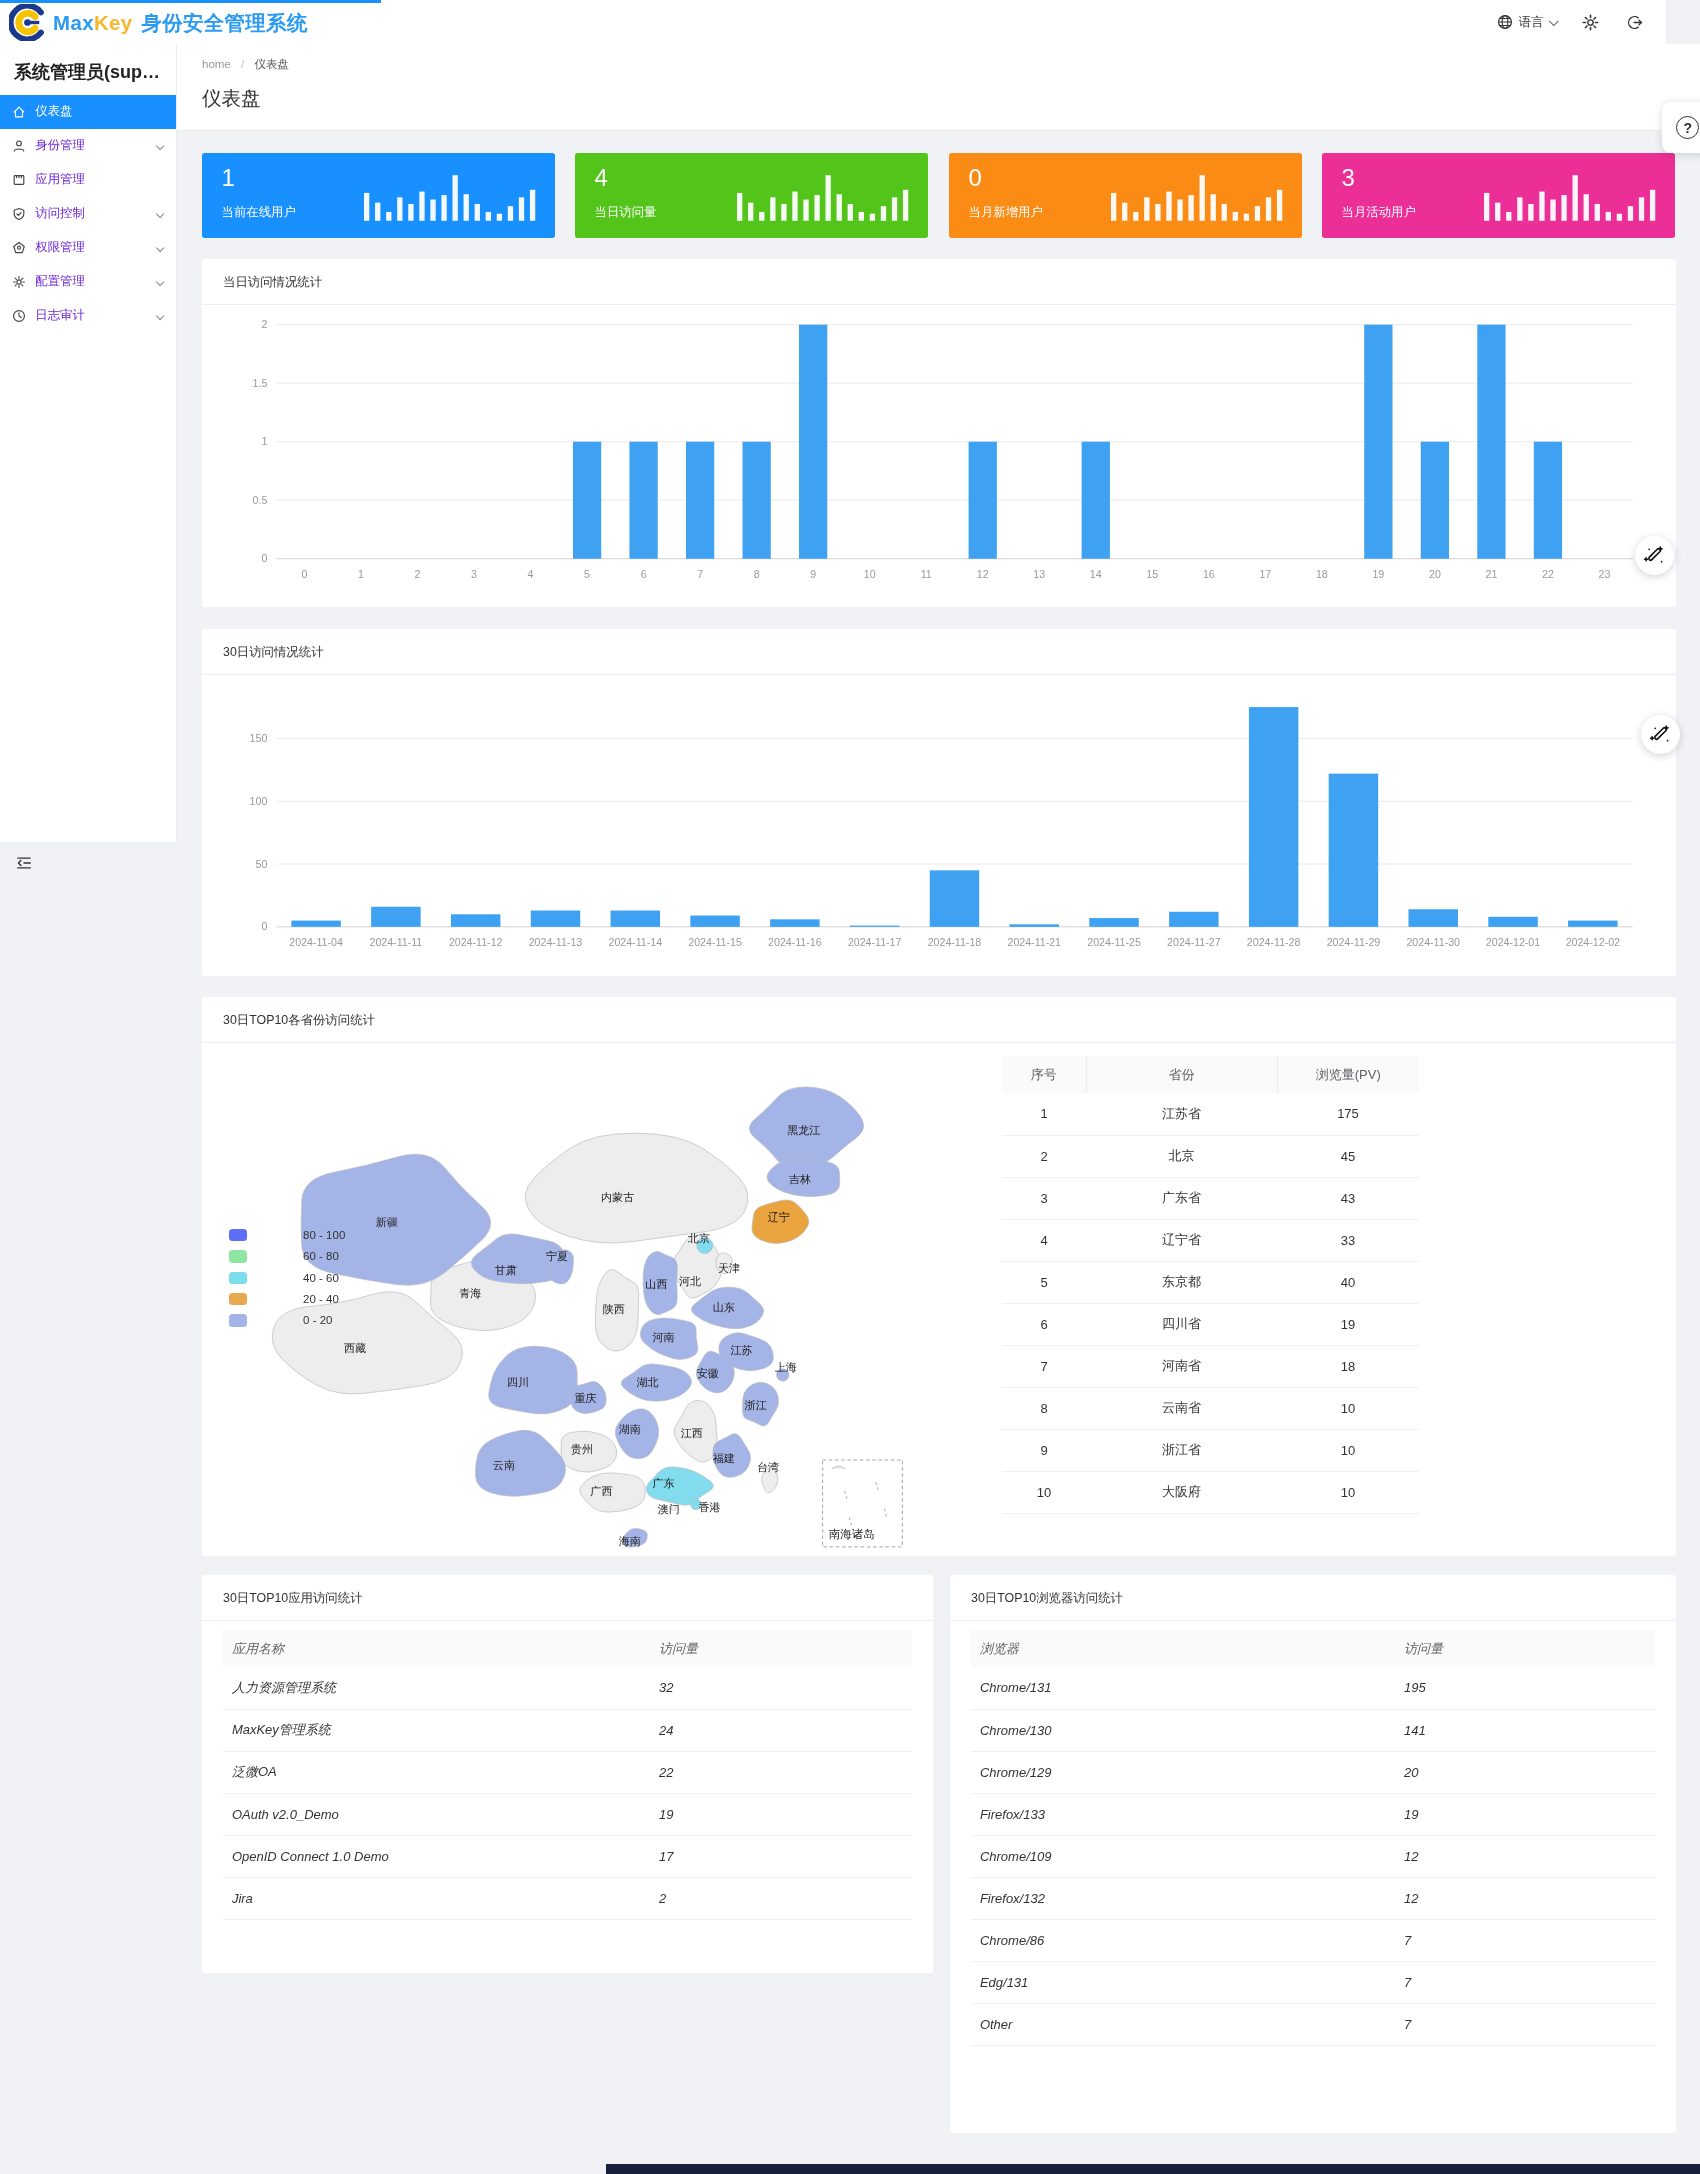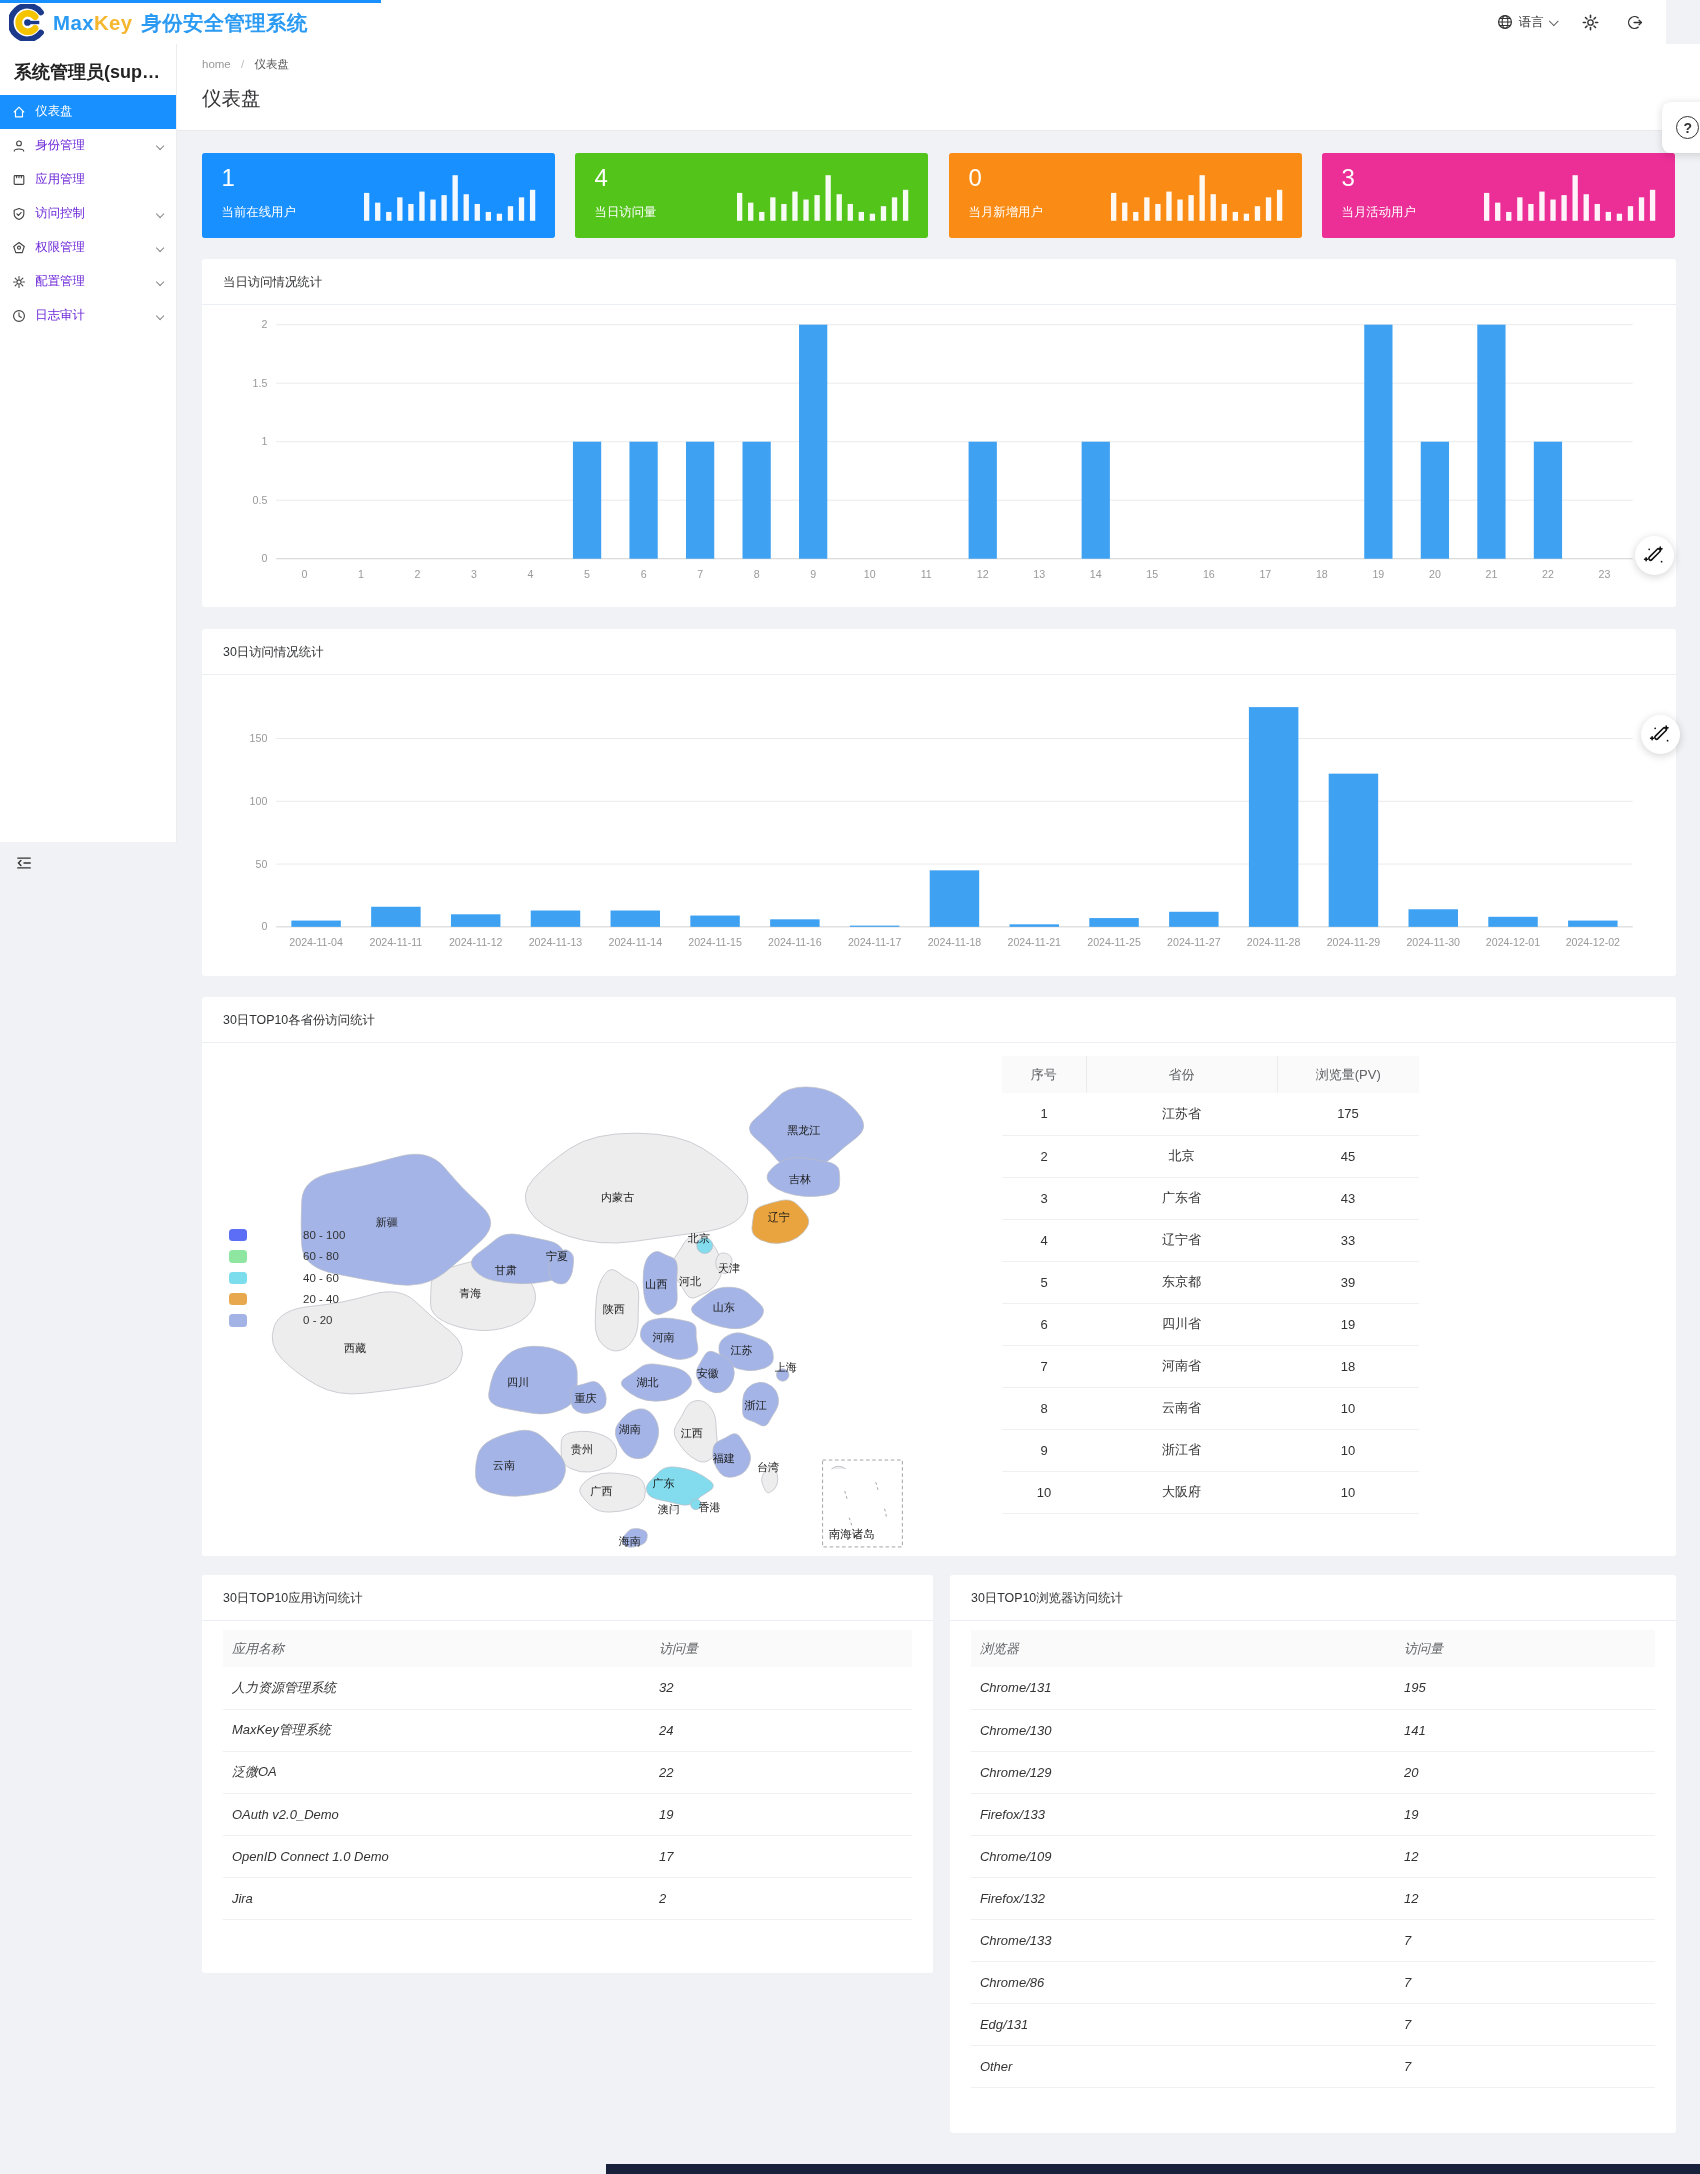--- a/index.html
+++ b/index.html
@@ -569,7 +569,7 @@
           <tr>
             <td>5</td>
             <td>东京都</td>
-            <td>39</td>
+            <td>40</td>
           </tr>
           <tr>
             <td>6</td>

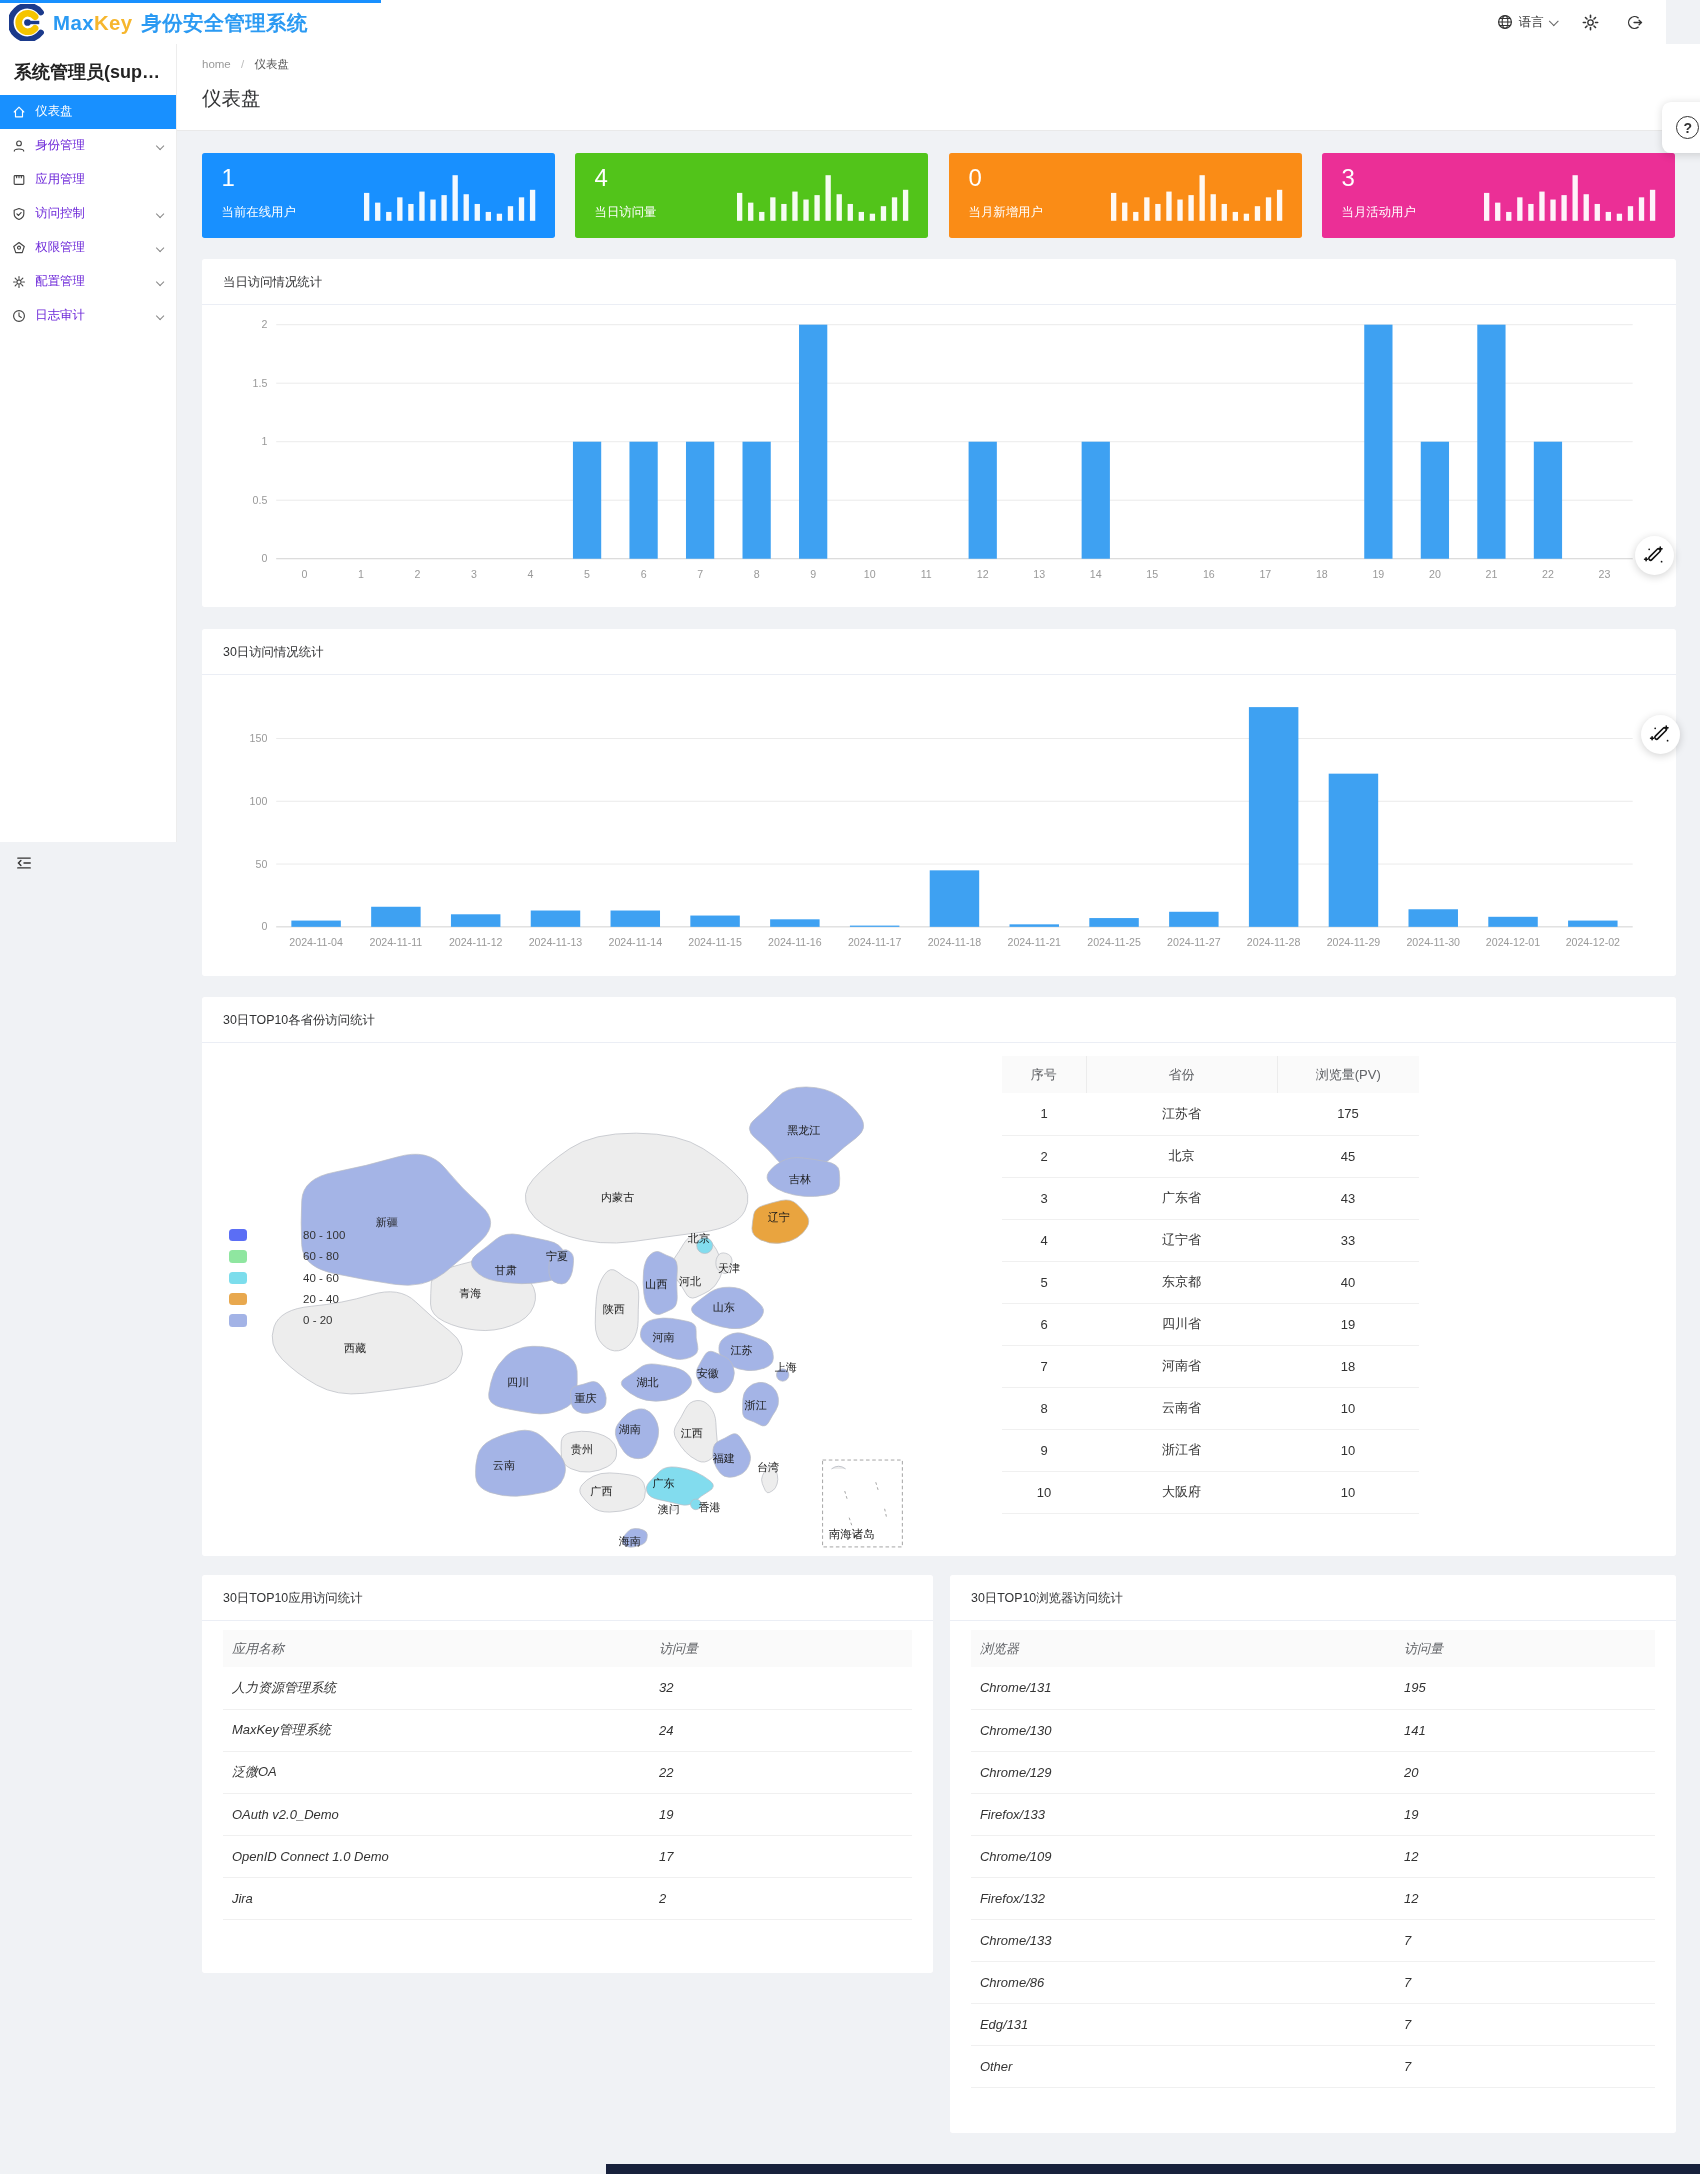--- a/index.html
+++ b/index.html
@@ -676,10 +676,6 @@
             <td>12</td>
           </tr>
           <tr>
-            <td>Chrome/133</td>
-            <td>7</td>
-          </tr>
-          <tr>
             <td>Chrome/86</td>
             <td>7</td>
           </tr>

